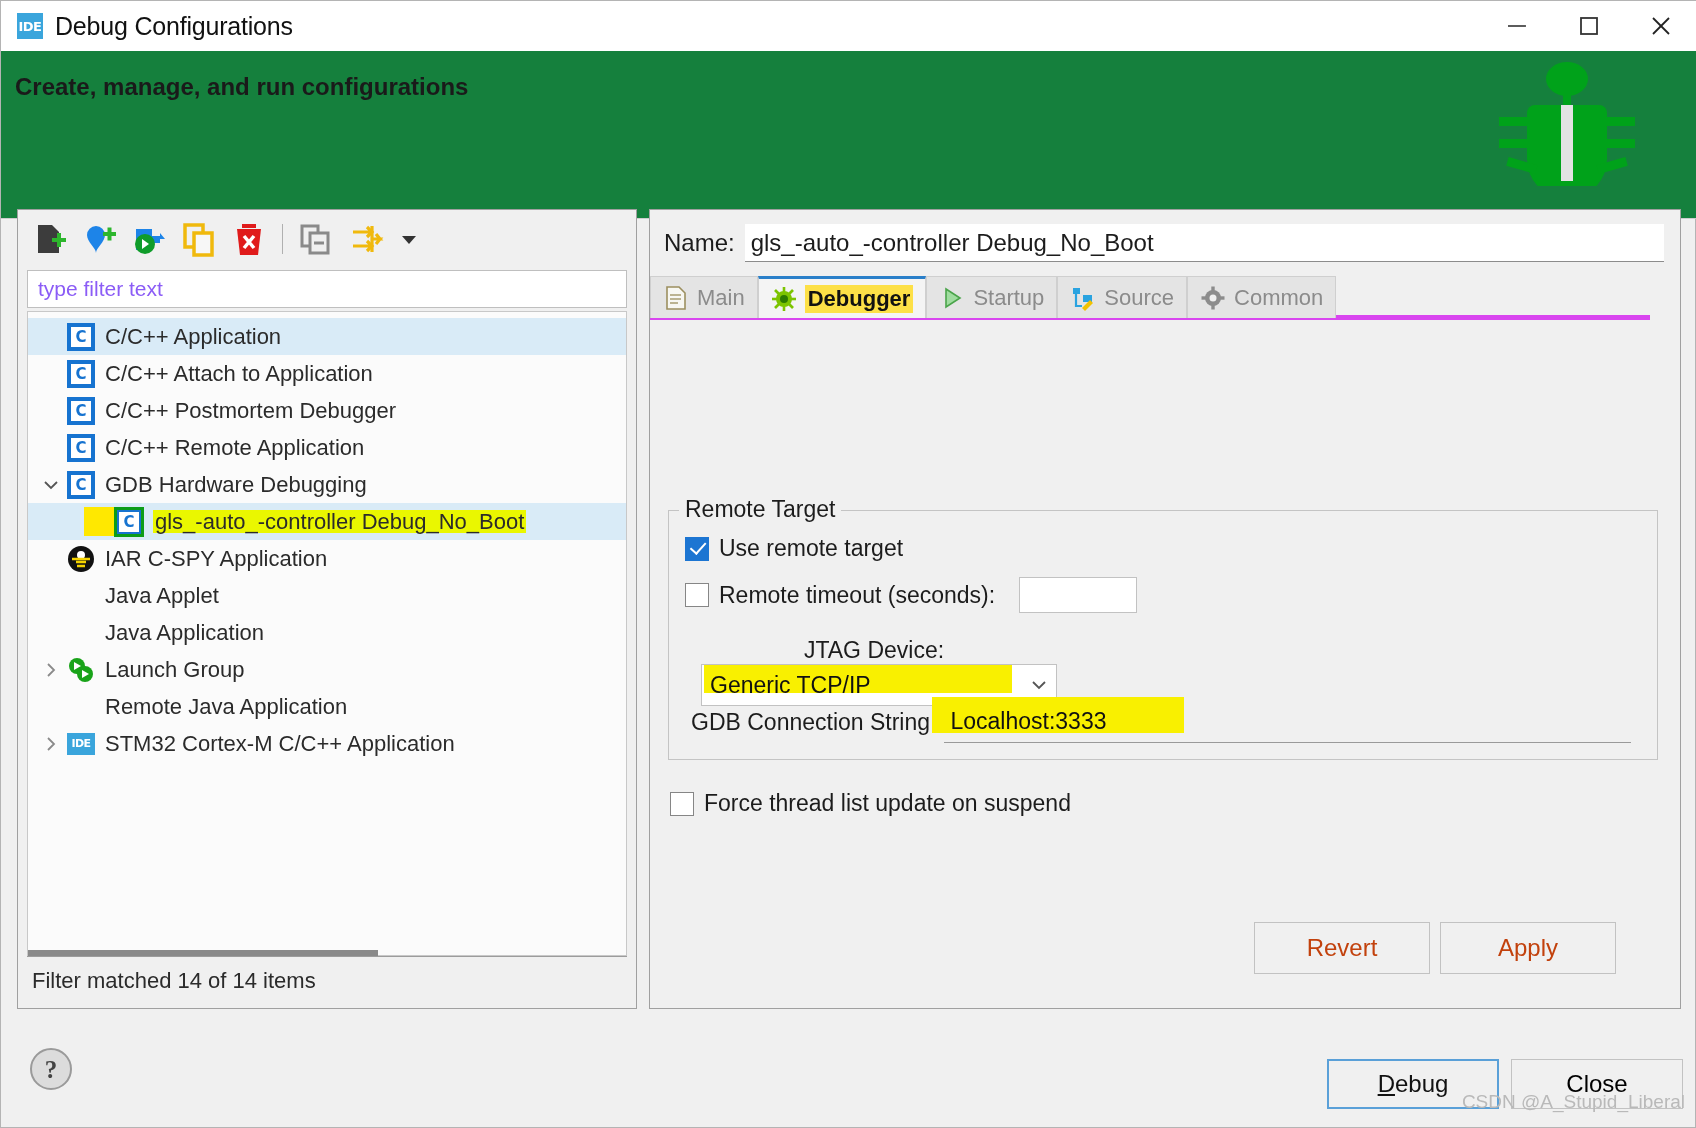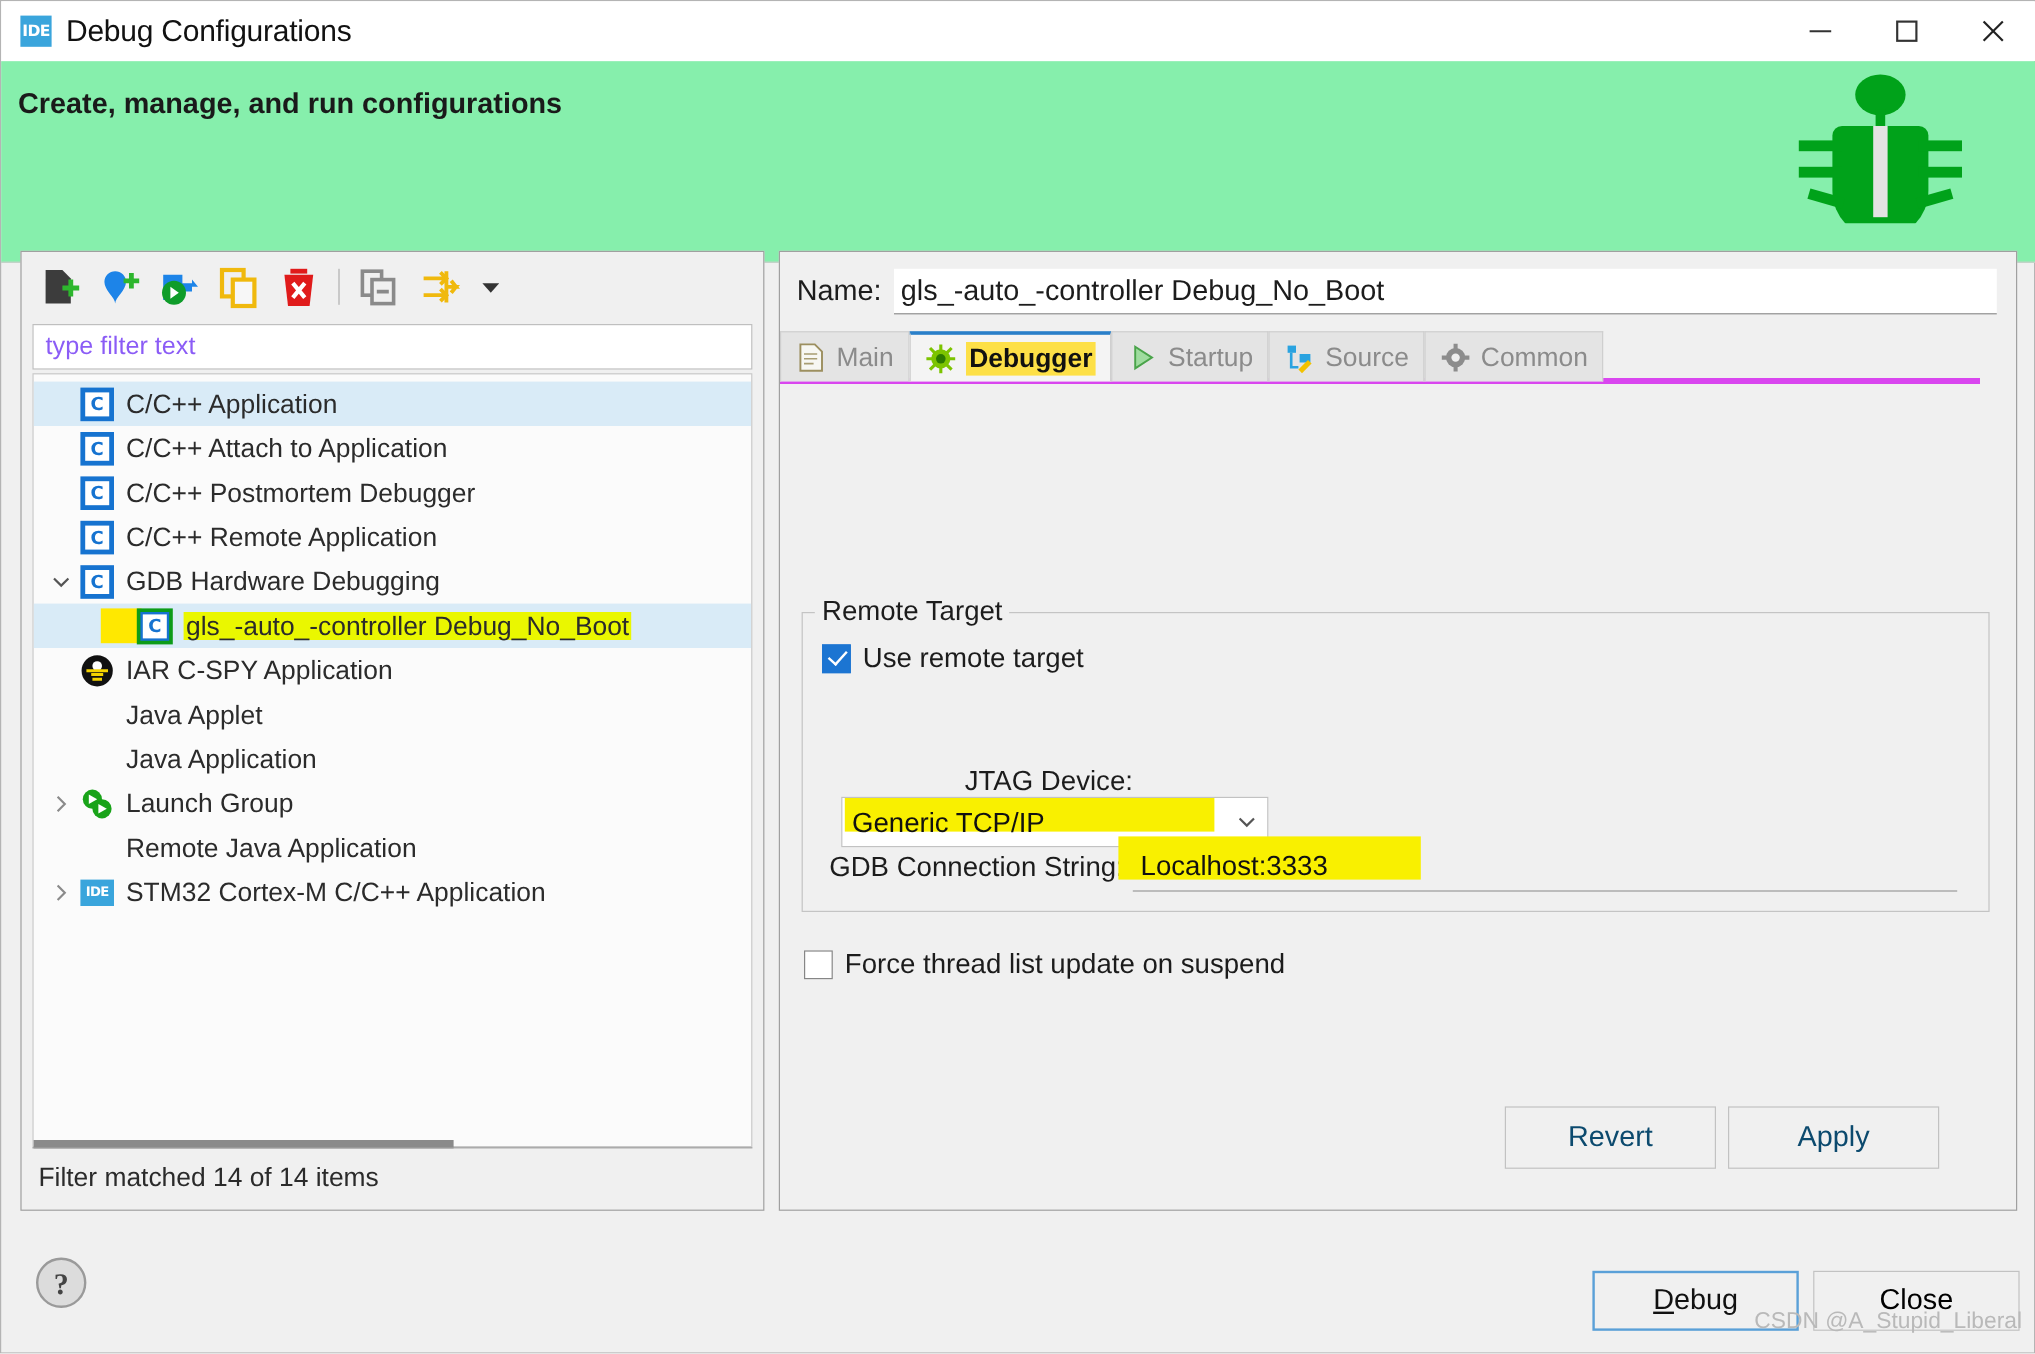--- a/index.html
+++ b/index.html
@@ -56,7 +56,7 @@
   .header {
     position: absolute; left: 0; top: 50px;
     width: 1696px; height: 168px;
-    background: #86efac;
+    background: #15803d;
     border-bottom: 1px solid #cdcdcd;
   }
   .header-title {

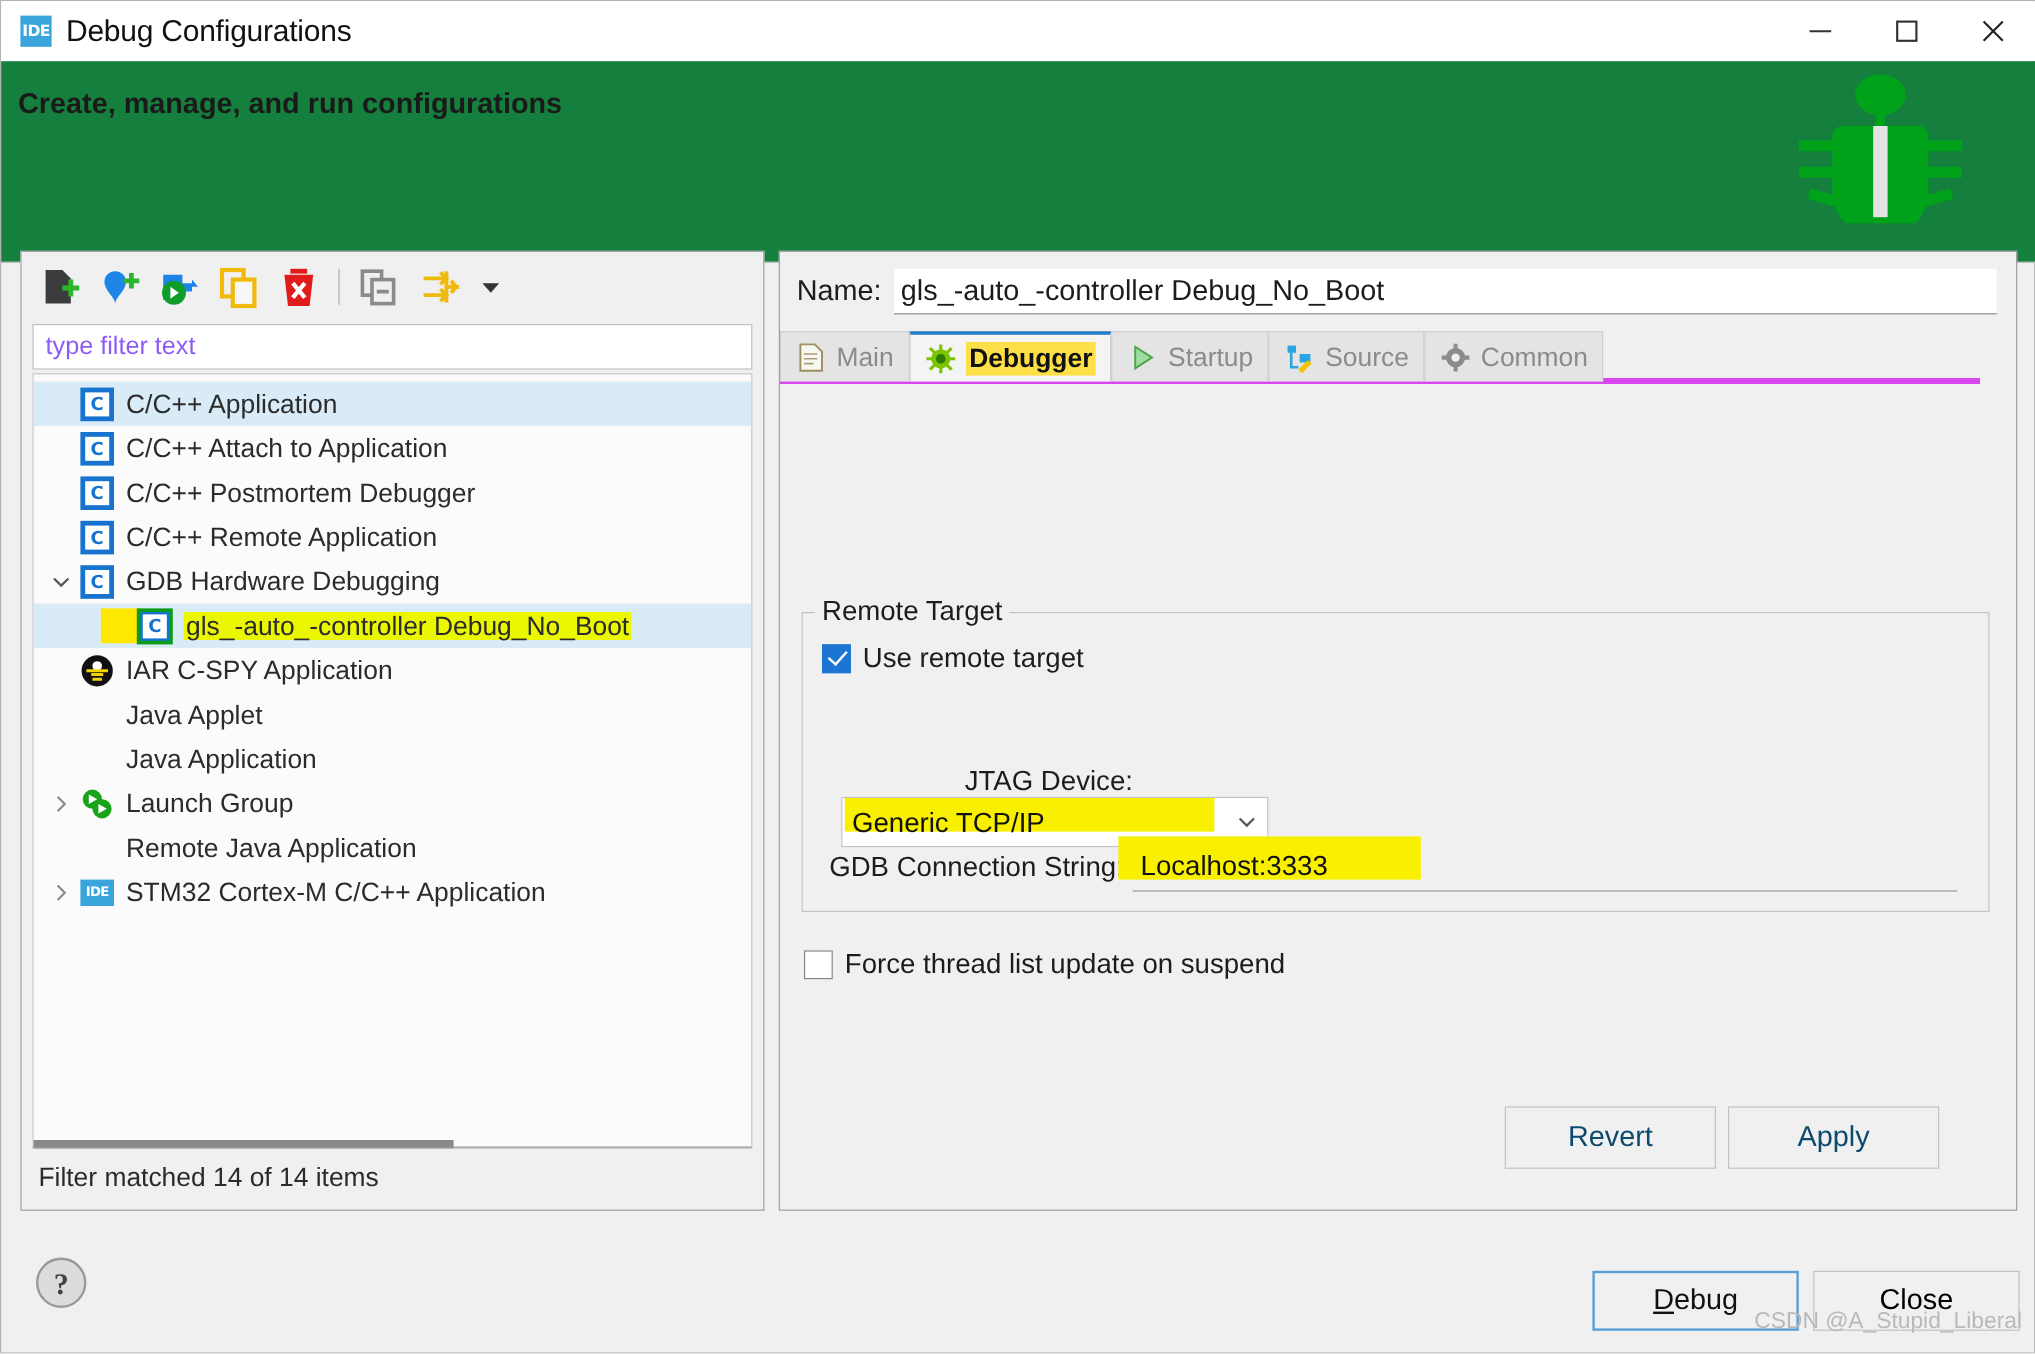--- a/index.html
+++ b/index.html
@@ -633,6 +633,11 @@
         <span class="chklabel">Use remote target</span>
       </div>
 
+      <div class="chkrow" style="position:absolute; left:16px; top:66px;">
+        <span class="chk"></span>
+        <span class="chklabel">Remote timeout (seconds):</span>
+        <input class="txtinput" style="width: 118px; height: 36px; border: 1px solid rgb(194, 194, 194); margin-left: 14px;" type="text" value="">
+      </div>
 
       <div style="position:absolute; left:22px; top:126px; display:flex; align-items:center;flex-direction:column;">
         <span class="fieldlabel">JTAG Device:</span>

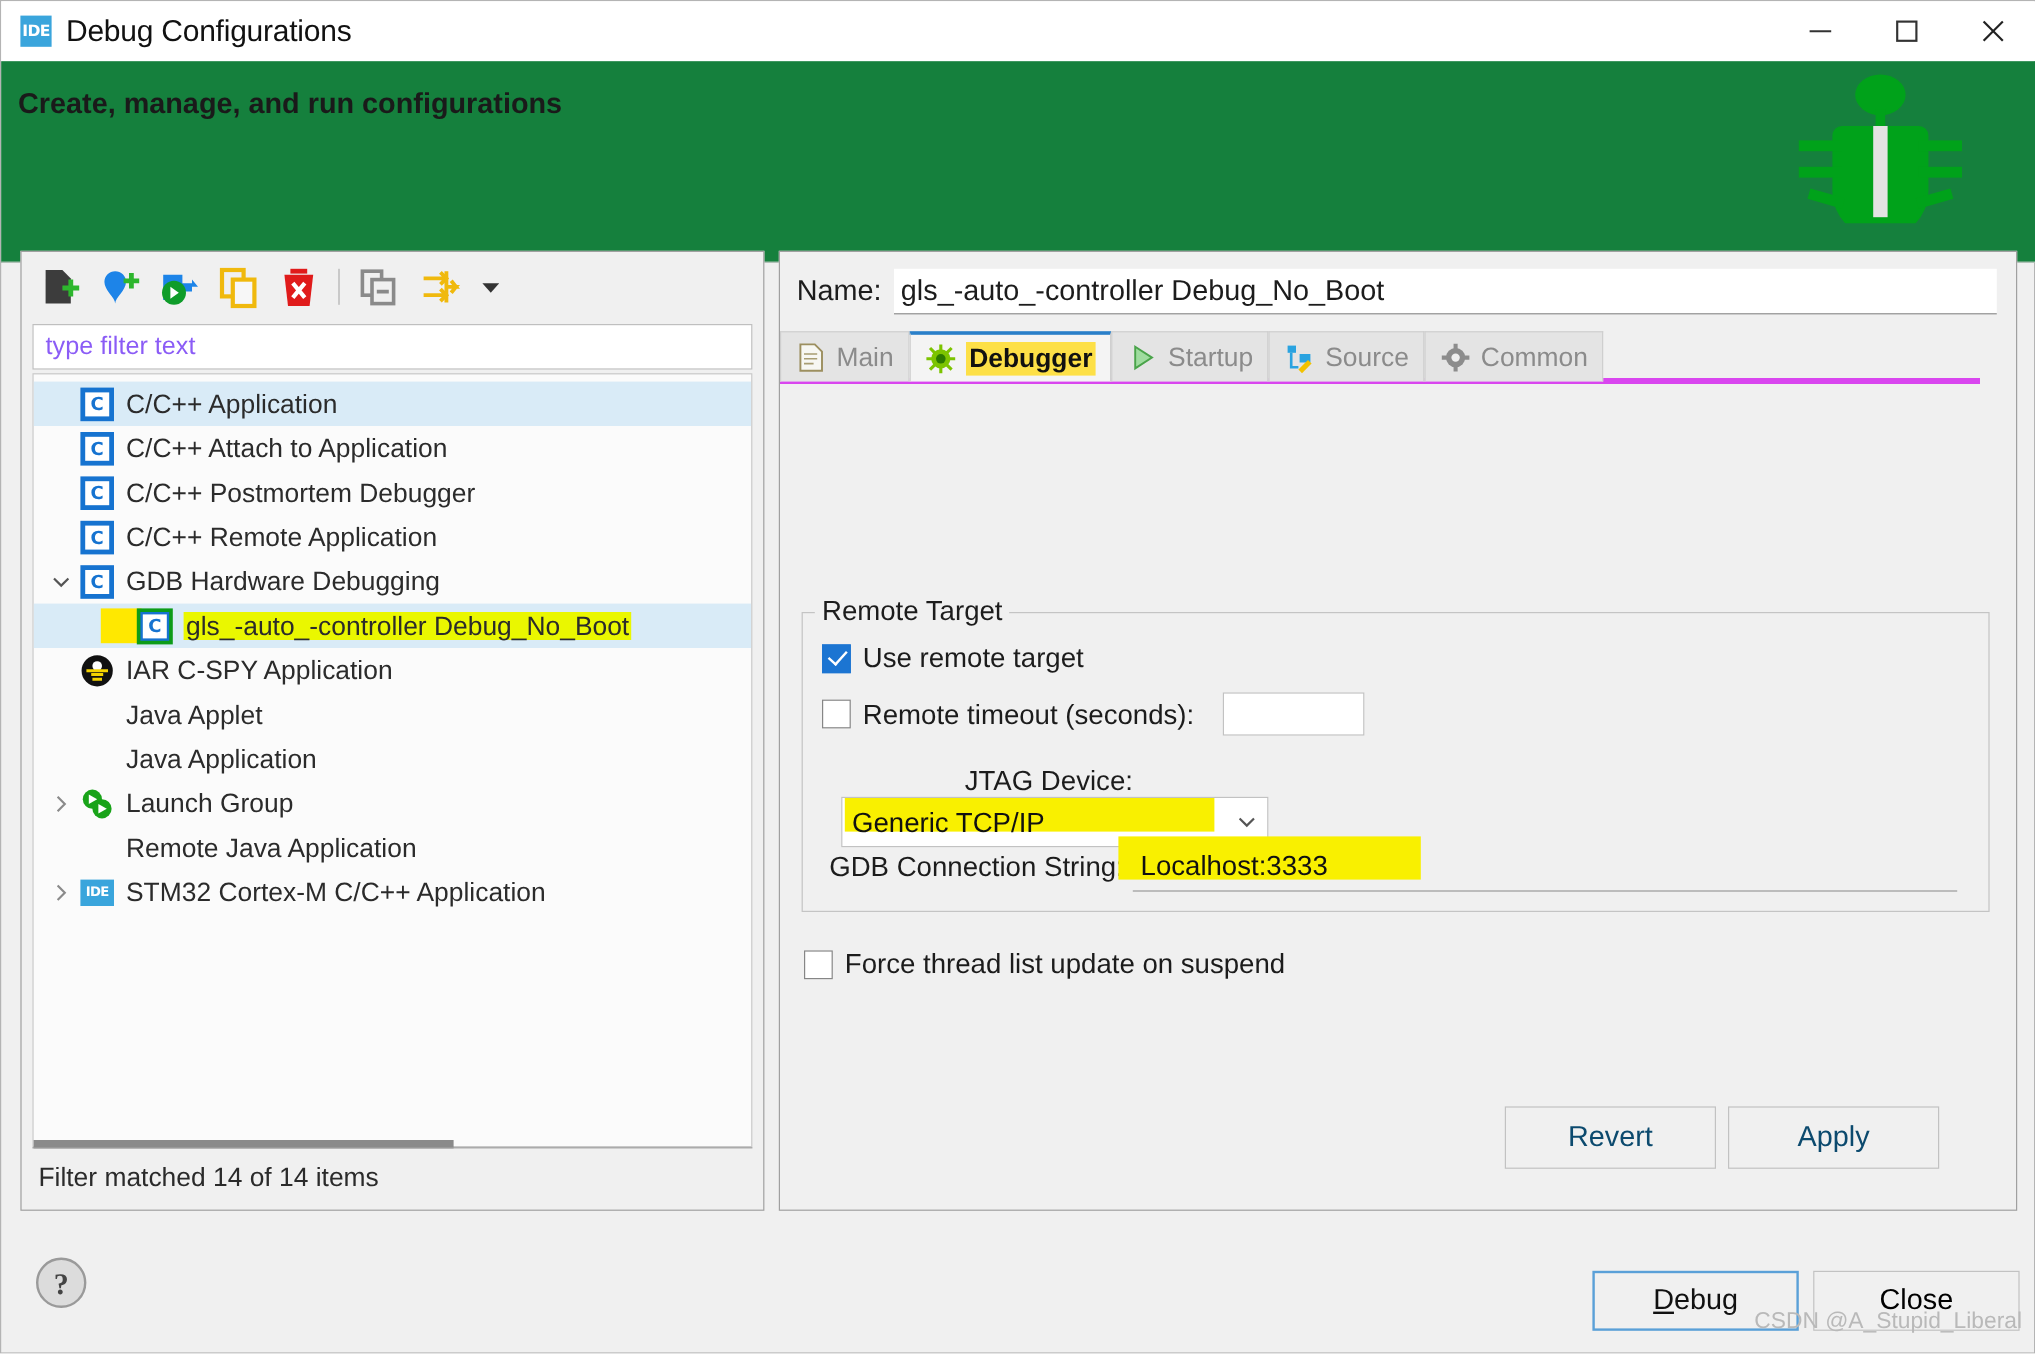--- a/index.html
+++ b/index.html
@@ -309,7 +309,7 @@
     display: flex; align-items: center; justify-content: center;
     font-family: "Liberation Sans", sans-serif;
   }
-  .bottom-btn.disabled { color: #0c4a6e; }
+  .bottom-btn.disabled { color: #c2410c; }
   .bottom-btn.primary { border: 2px solid #5aa0d8; color: #111; }
   .help-icon {
     position: absolute; left: 28px; top: 1046px;

